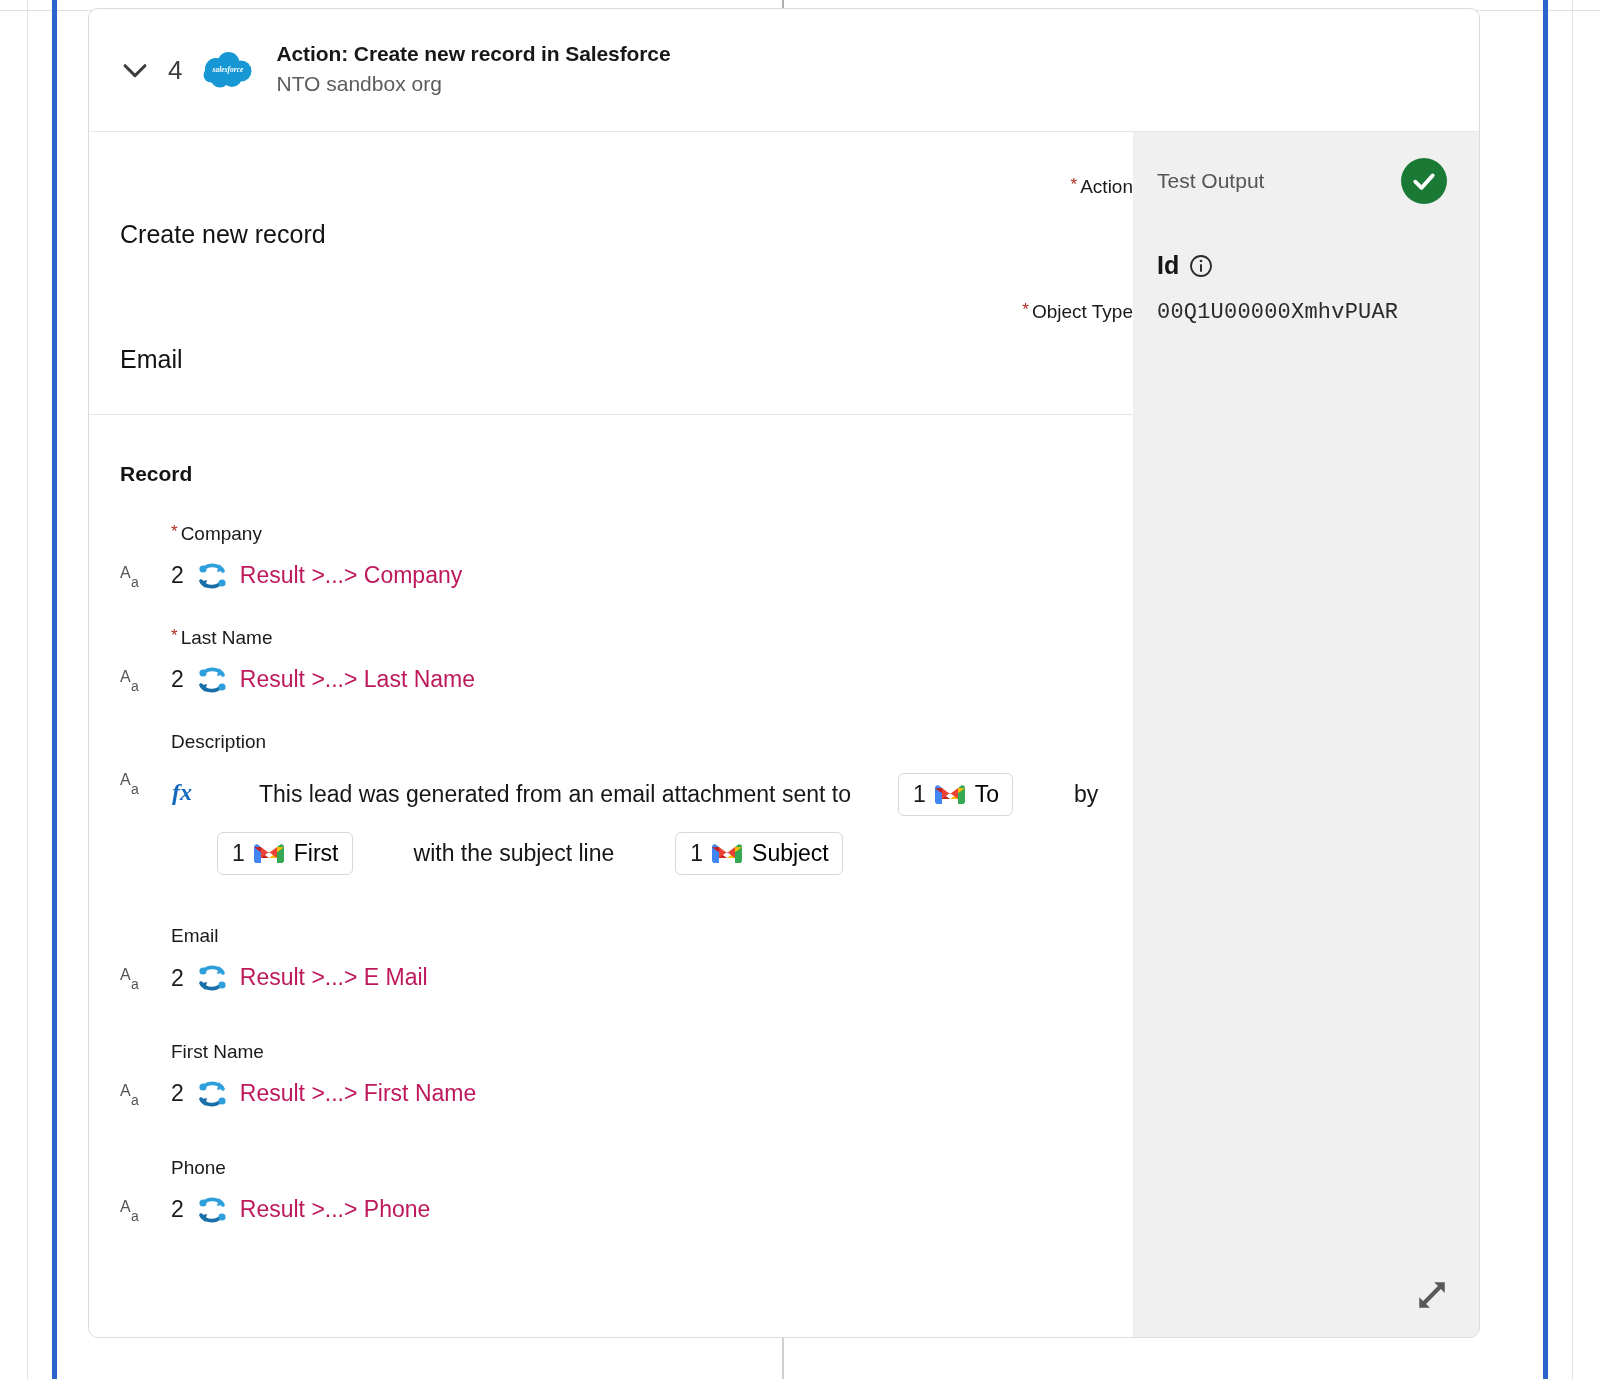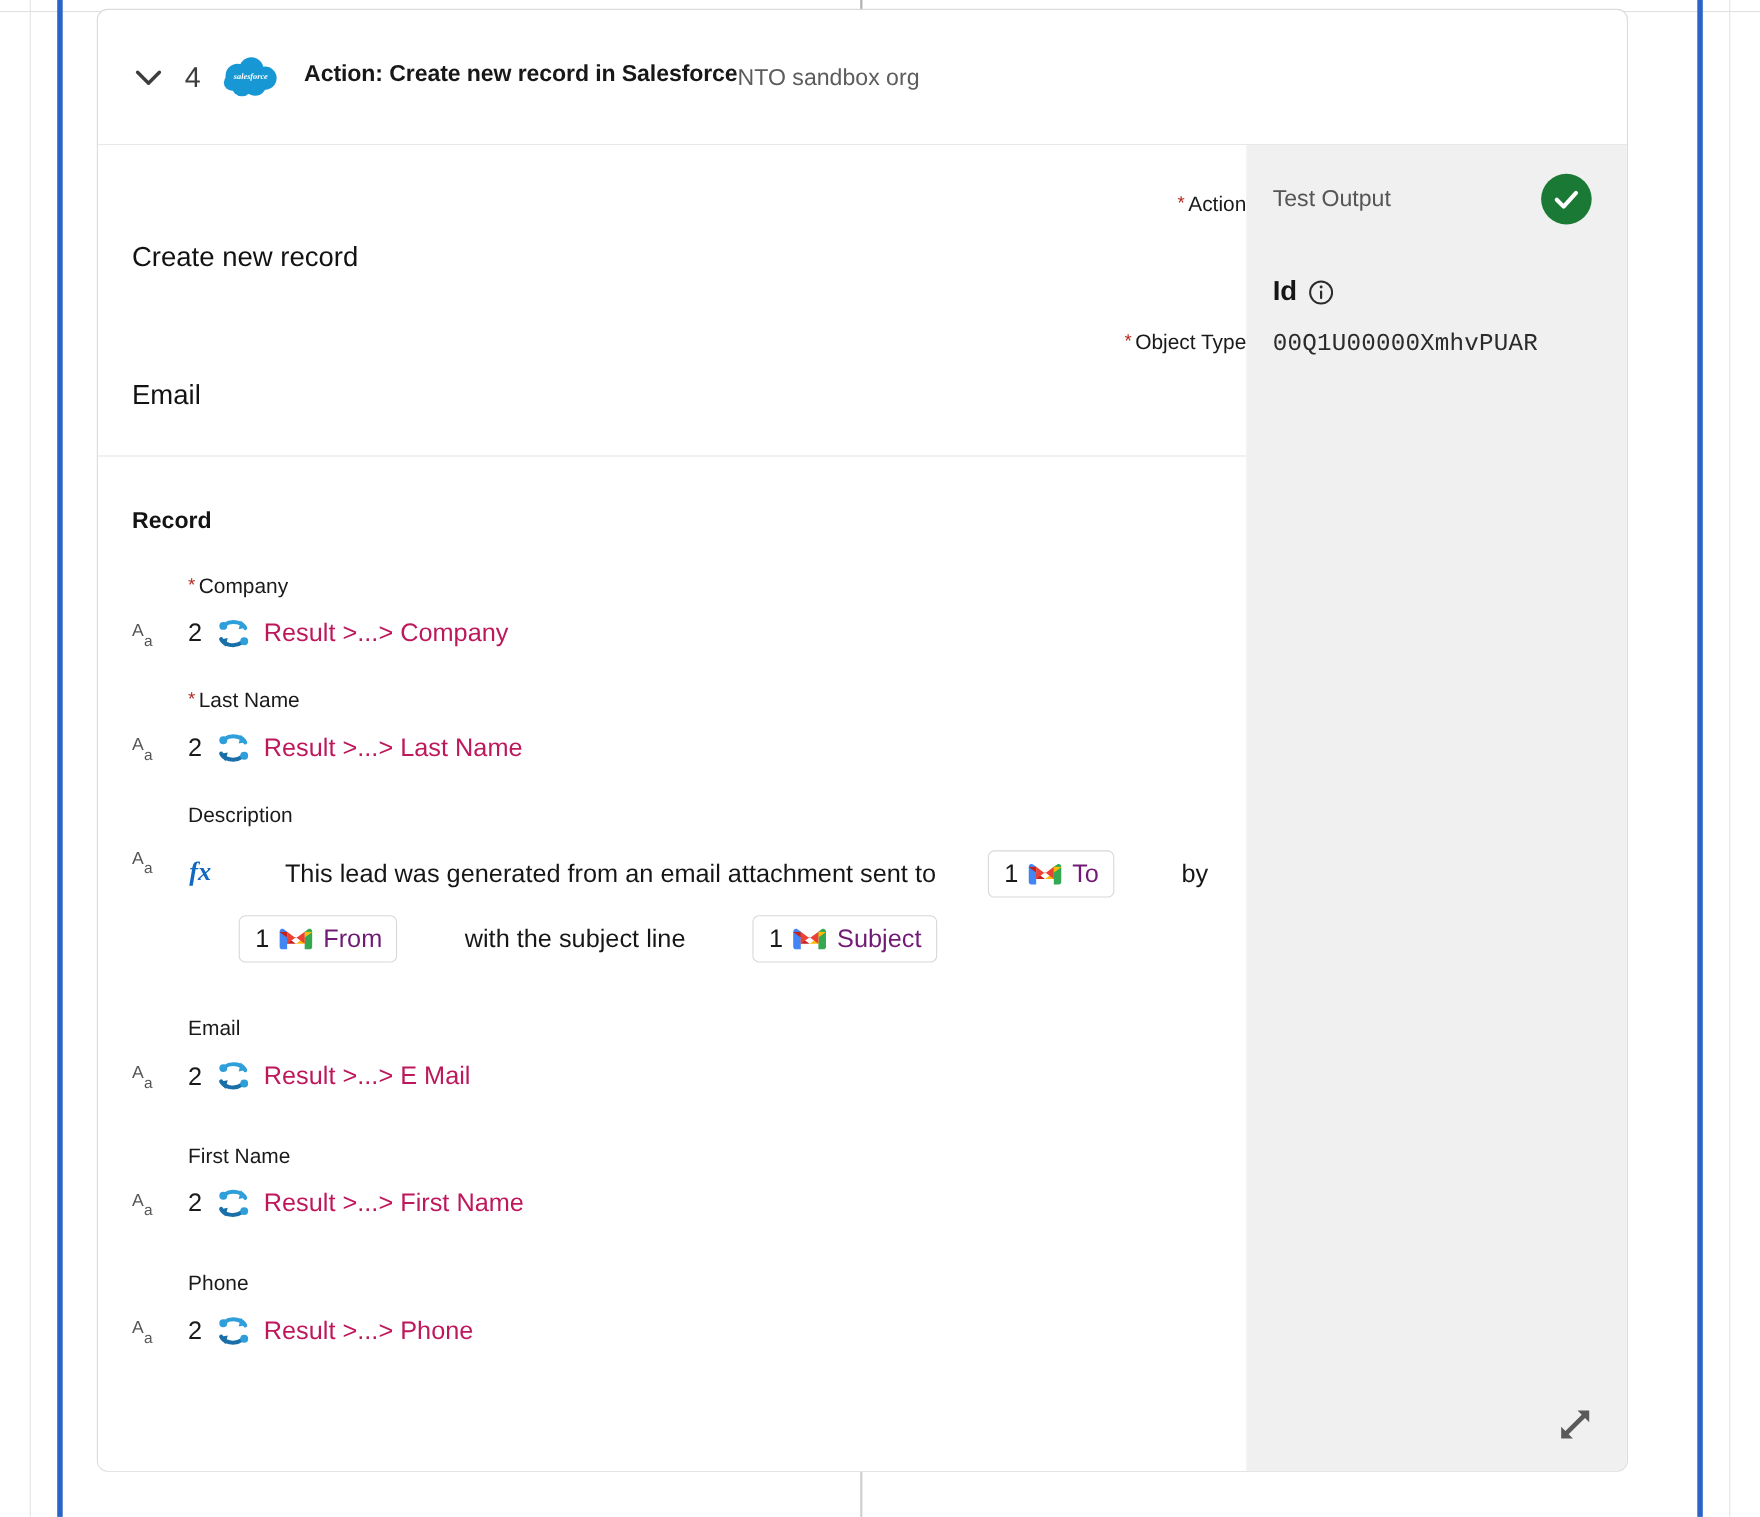--- a/index.html
+++ b/index.html
@@ -47,7 +47,7 @@
     font-family:"Liberation Sans", sans-serif;
   }
   .sf-logo { width:56px; height:44px; flex:0 0 auto; display:flex; align-items:center; justify-content:center; }
-  .header-text { margin-left:20px; display:flex; flex-direction:row; justify-content:center; }
+  .header-text { margin-left:20px; display:flex; flex-direction:column; justify-content:center; }
   .header-title { font-size:21px; font-weight:bold; color:#181818; letter-spacing:-0.1px; line-height:1.3; }
   .header-sub   { font-size:21px; color:#5c5c5c; line-height:1.45; margin-top:2px; }
 

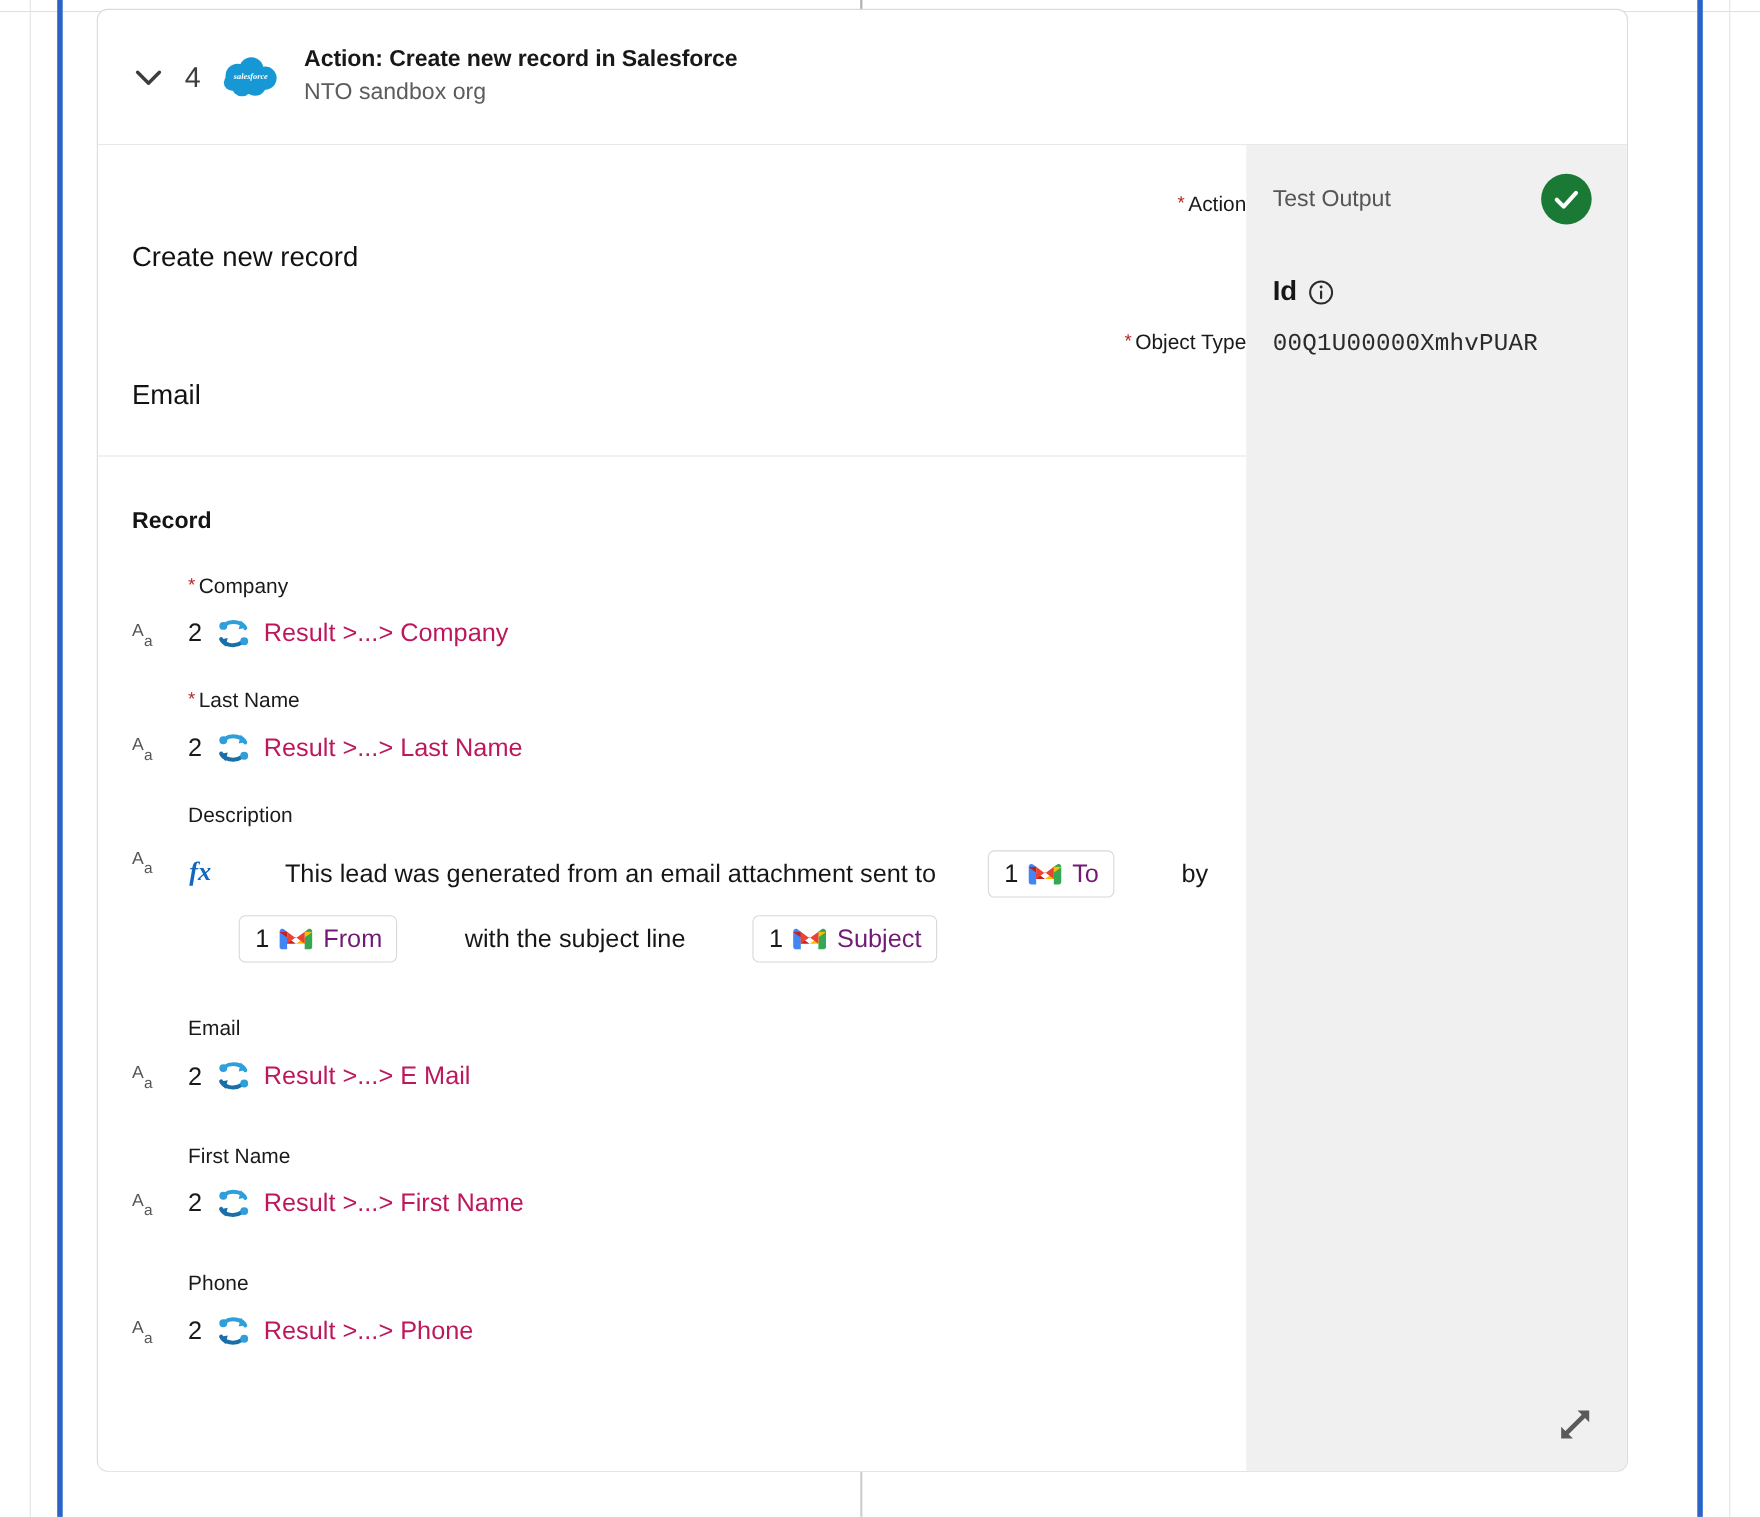--- a/index.html
+++ b/index.html
@@ -95,7 +95,7 @@
   }
   .token .tnum { font-size:23px; color:#1a1a1a; margin-right:9px; }
   .token .gmail { width:30px; height:23px; margin-right:10px; flex:0 0 30px; }
-  .token .tlabel { font-size:23px; color:#701a75; }
+  .token .tlabel { font-size:23px; color:#000000; }
   .desc-line2 { display:flex; align-items:center; margin-top:7px; padding-left:44px; }
 
   

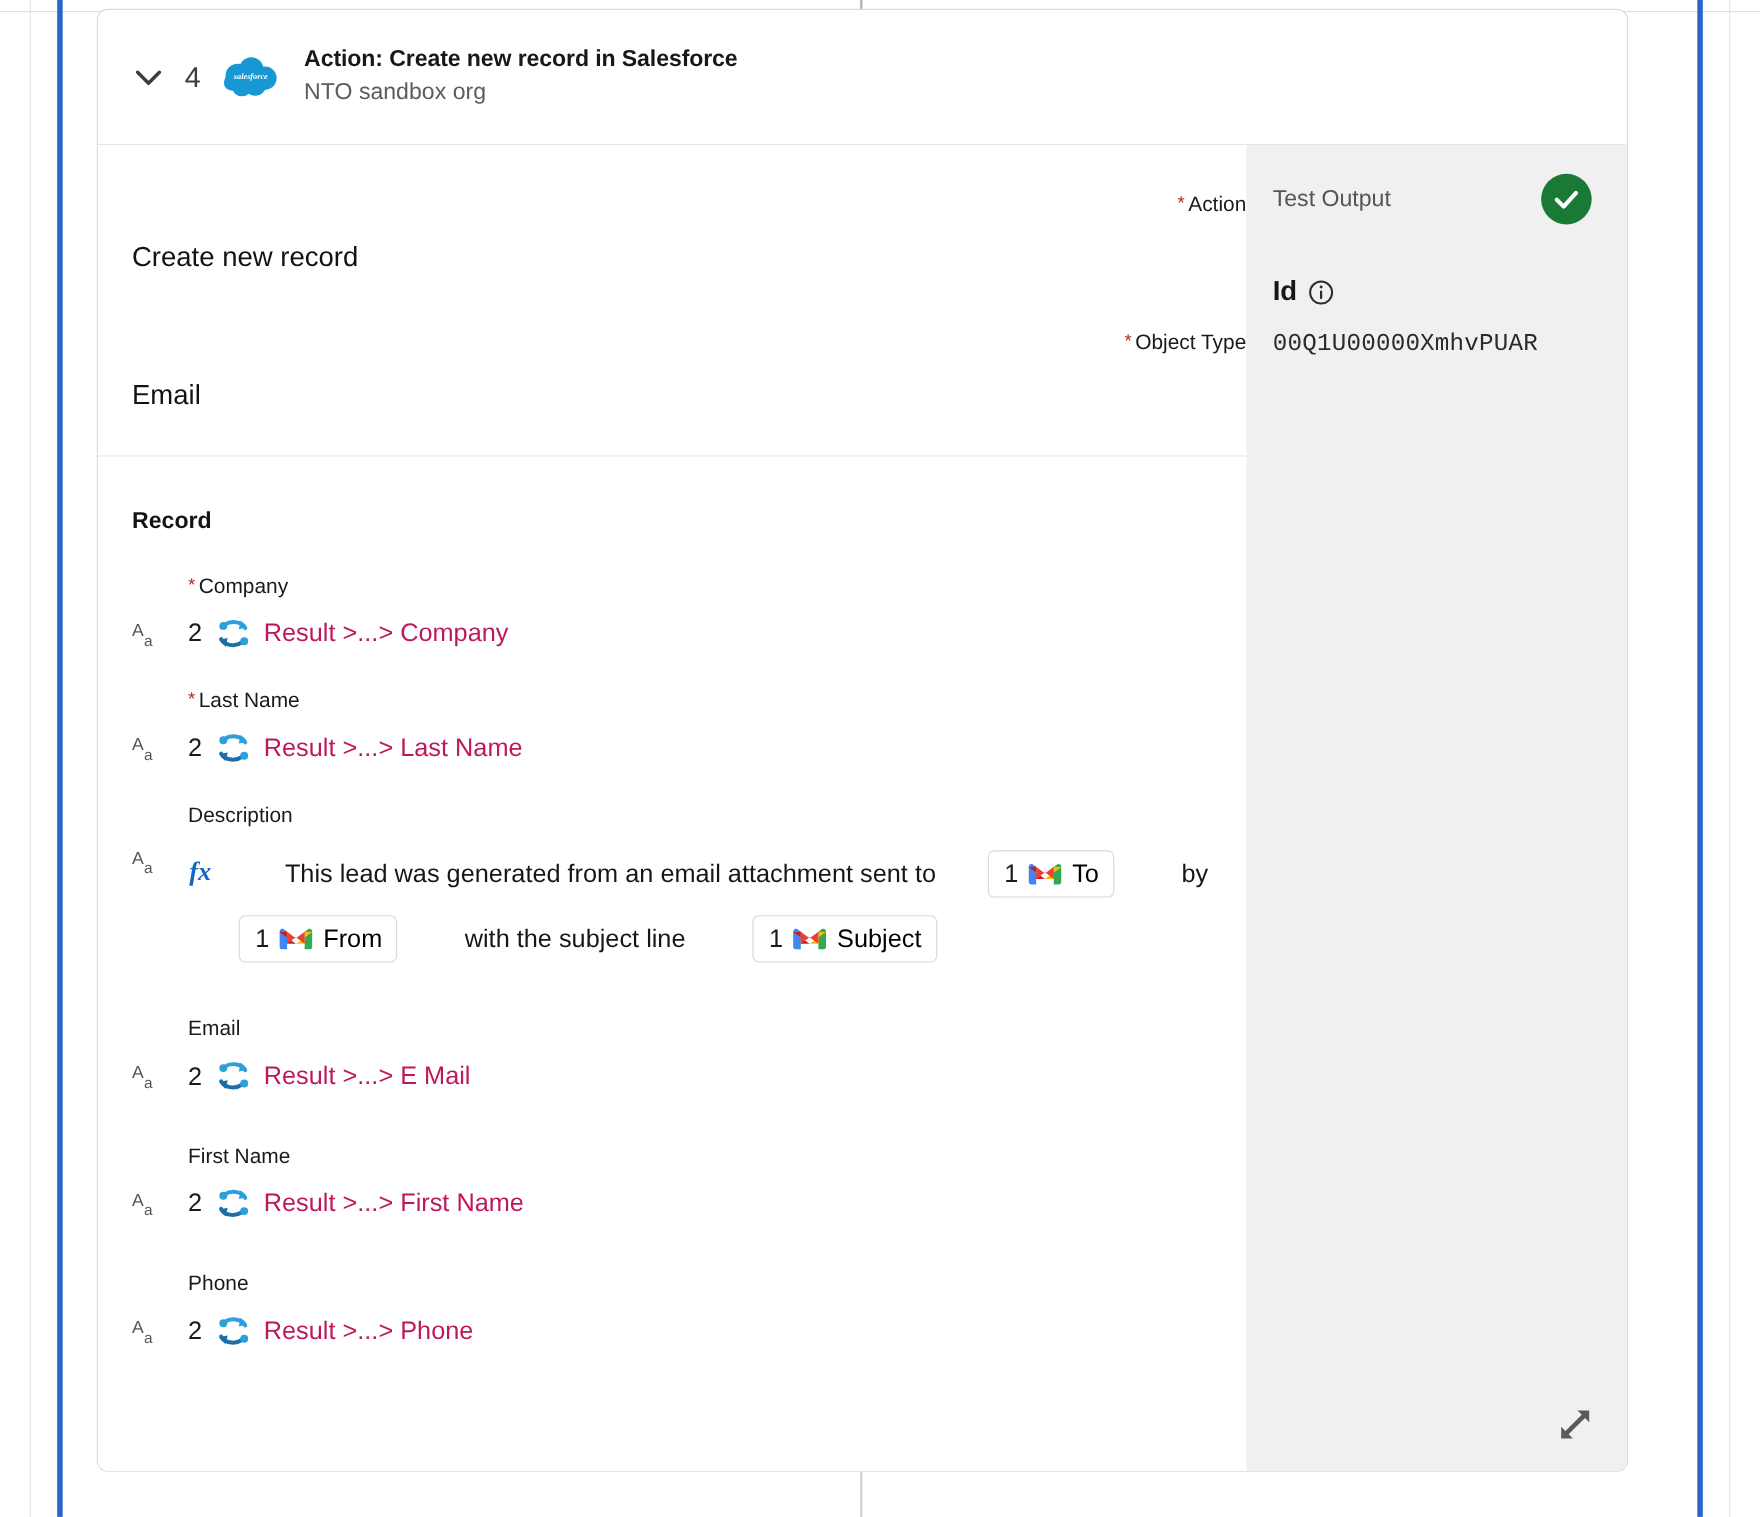--- a/index.html
+++ b/index.html
@@ -281,7 +281,7 @@
                         <path d="M7 5 L15 11 L23 5 L23 16 L15 10 L7 16 Z" fill="#ea4335"></path>
                       </svg>
                     </span>
-                    <span class="tlabel">From</span>
+                    <span class="tlabel">First</span>
                   </span>
                   <span class="desc-text pad-l pad-r">with the subject line</span>
                   <span class="token">

